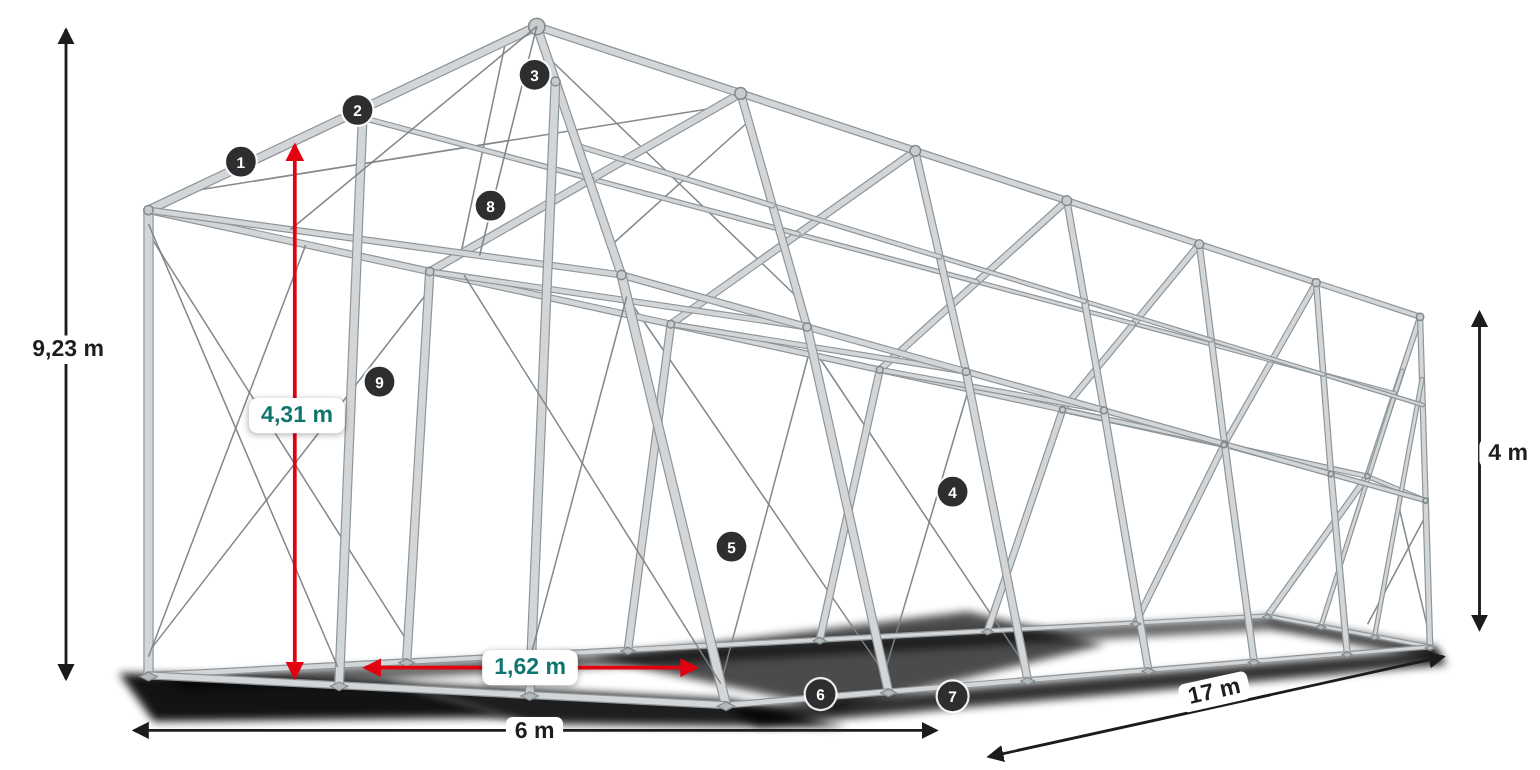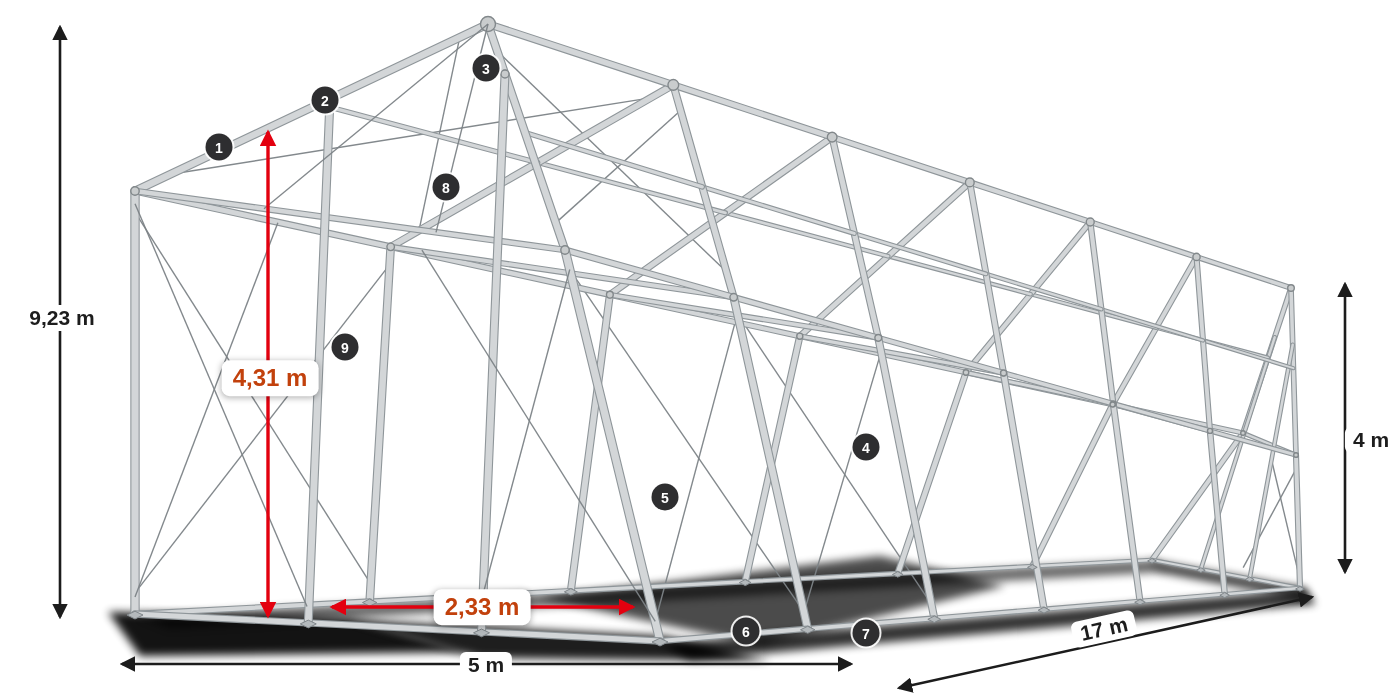--- a/index.html
+++ b/index.html
@@ -9,7 +9,7 @@
   .arrow-black{stroke:#1c1c1c;stroke-width:2.6;fill:none}
   .arrow-red{stroke:#e3000f;stroke-width:3.4;fill:none}
   .dim-label{position:absolute;transform:translate(-50%,-50%);font-weight:700;font-size:21px;color:#1d1d1d;background:#fff;padding:1px 8px;border-radius:6px;white-space:nowrap;line-height:1.15;z-index:4}
-  .dim-label.red{color:#c2410c;font-size:24px;box-shadow:0 1px 6px rgba(0,0,0,.3);padding:4px 11px;border-radius:8px}
+  .dim-label.red{color:#0f766e;font-size:21px;box-shadow:0 1px 6px rgba(0,0,0,.3);padding:4px 11px;border-radius:8px}
   .dim-label.rot{transform:translate(-50%,-50%) rotate(-12.5deg)}
   .badge{position:absolute;width:27px;height:27px;border-radius:50%;background:#2e2e30;color:#fff;display:flex;align-items:center;justify-content:center;font-size:14px;font-weight:700;transform:translate(-50%,-50%);box-shadow:0 0 0 2px rgba(255,255,255,.9);cursor:pointer;z-index:5}
 </style>

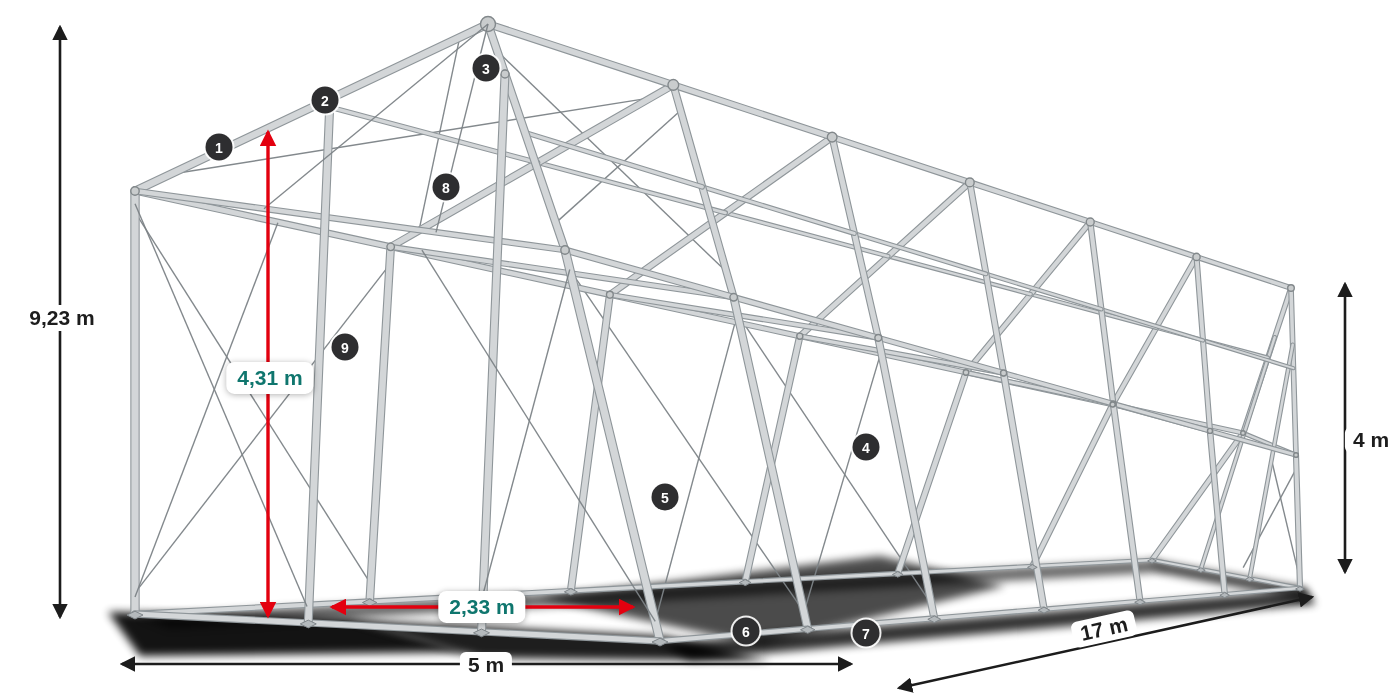--- a/index.html
+++ b/index.html
@@ -277,7 +277,7 @@
   </svg>
 
   <div class="dim-label" style="left:62px;top:318px">9,23 m</div>
-  <div class="dim-label" style="left:1371px;top:440px">4 m</div>
+  <div class="dim-label" style="left:1371px;top:412px">4 m</div>
   <div class="dim-label" style="left:486px;top:665px">5 m</div>
   <div class="dim-label rot" style="left:1104px;top:629px">17 m</div>
   <div class="dim-label red" style="left:270px;top:378px">4,31 m</div>

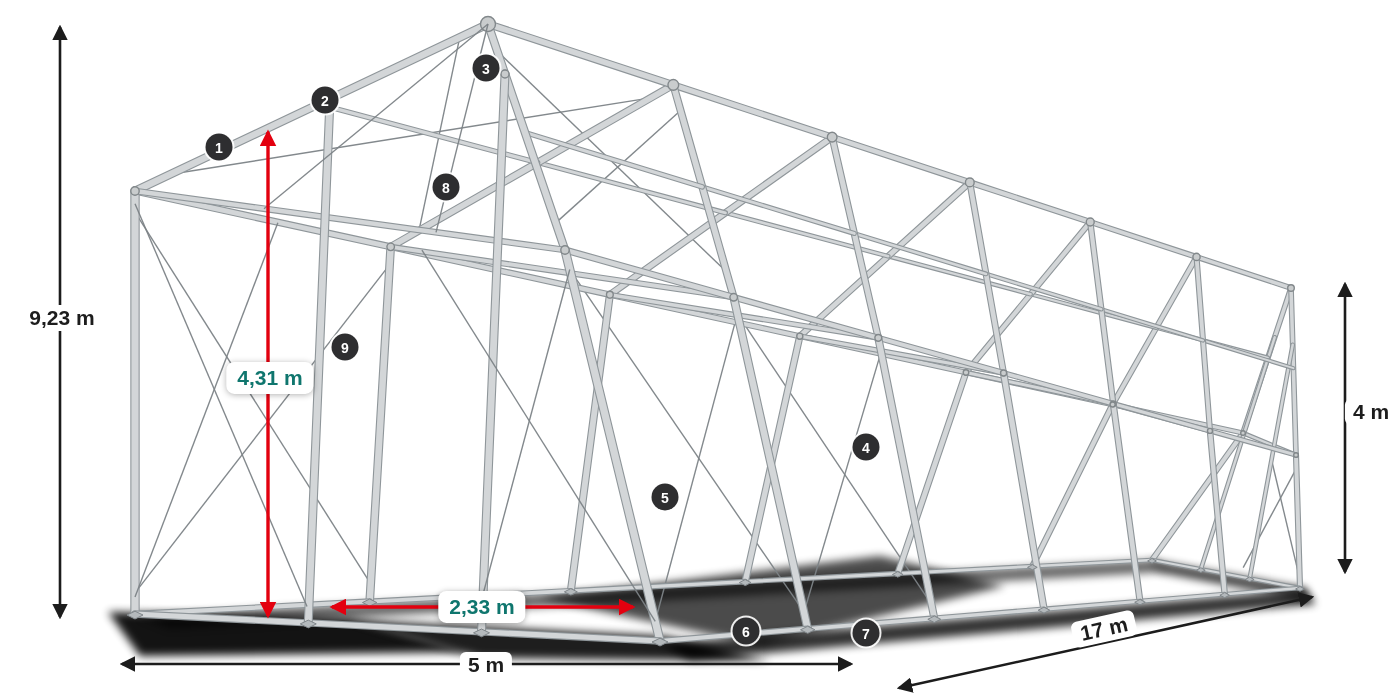--- a/index.html
+++ b/index.html
@@ -281,7 +281,7 @@
   <div class="dim-label" style="left:486px;top:665px">5 m</div>
   <div class="dim-label rot" style="left:1104px;top:629px">17 m</div>
   <div class="dim-label red" style="left:270px;top:378px">4,31 m</div>
-  <div class="dim-label red" style="left:482px;top:607px">2,33 m</div>
+  <div class="dim-label red" style="left:482px;top:607px">1,62 m</div>
 
   <div class="badge" style="left:219px;top:147px">1</div>
   <div class="badge" style="left:325px;top:100px">2</div>

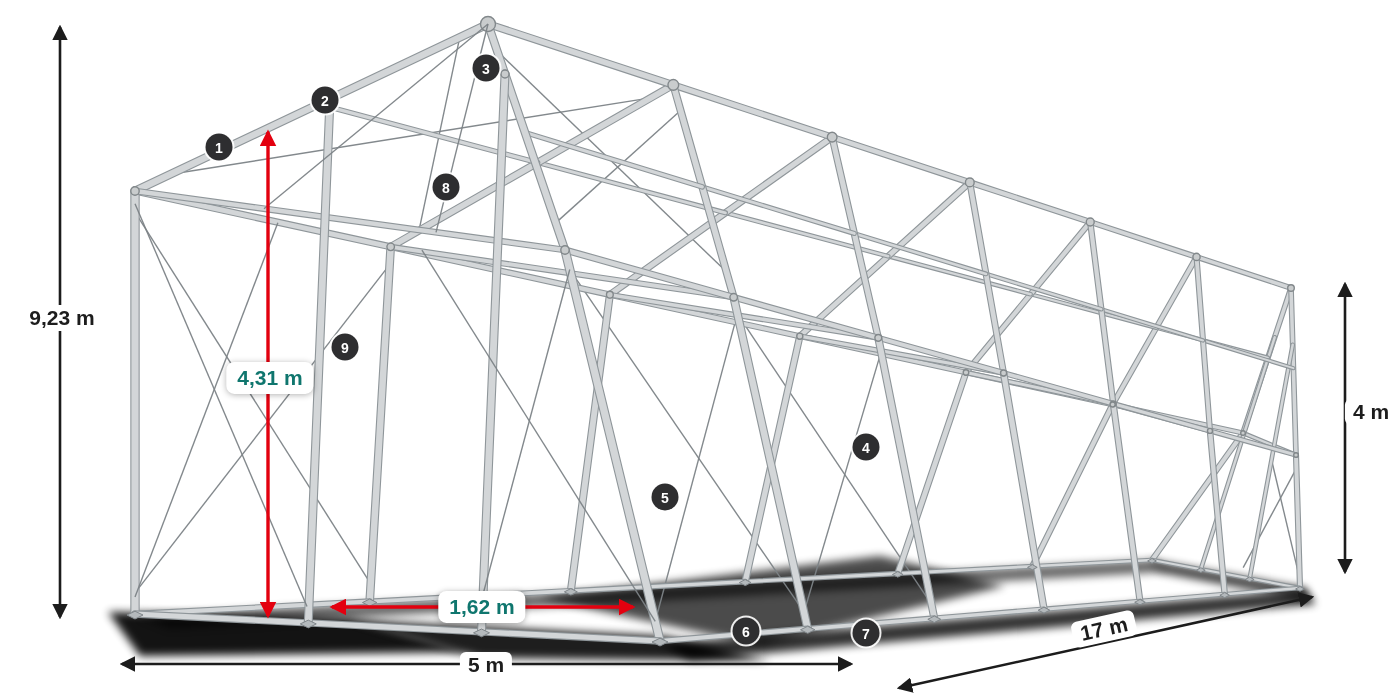--- a/index.html
+++ b/index.html
@@ -278,7 +278,7 @@
 
   <div class="dim-label" style="left:62px;top:318px">9,23 m</div>
   <div class="dim-label" style="left:1371px;top:412px">4 m</div>
-  <div class="dim-label" style="left:486px;top:665px">5 m</div>
+  <div class="dim-label" style="left:486px;top:665px">6 m</div>
   <div class="dim-label rot" style="left:1104px;top:629px">17 m</div>
   <div class="dim-label red" style="left:270px;top:378px">4,31 m</div>
   <div class="dim-label red" style="left:482px;top:607px">1,62 m</div>

